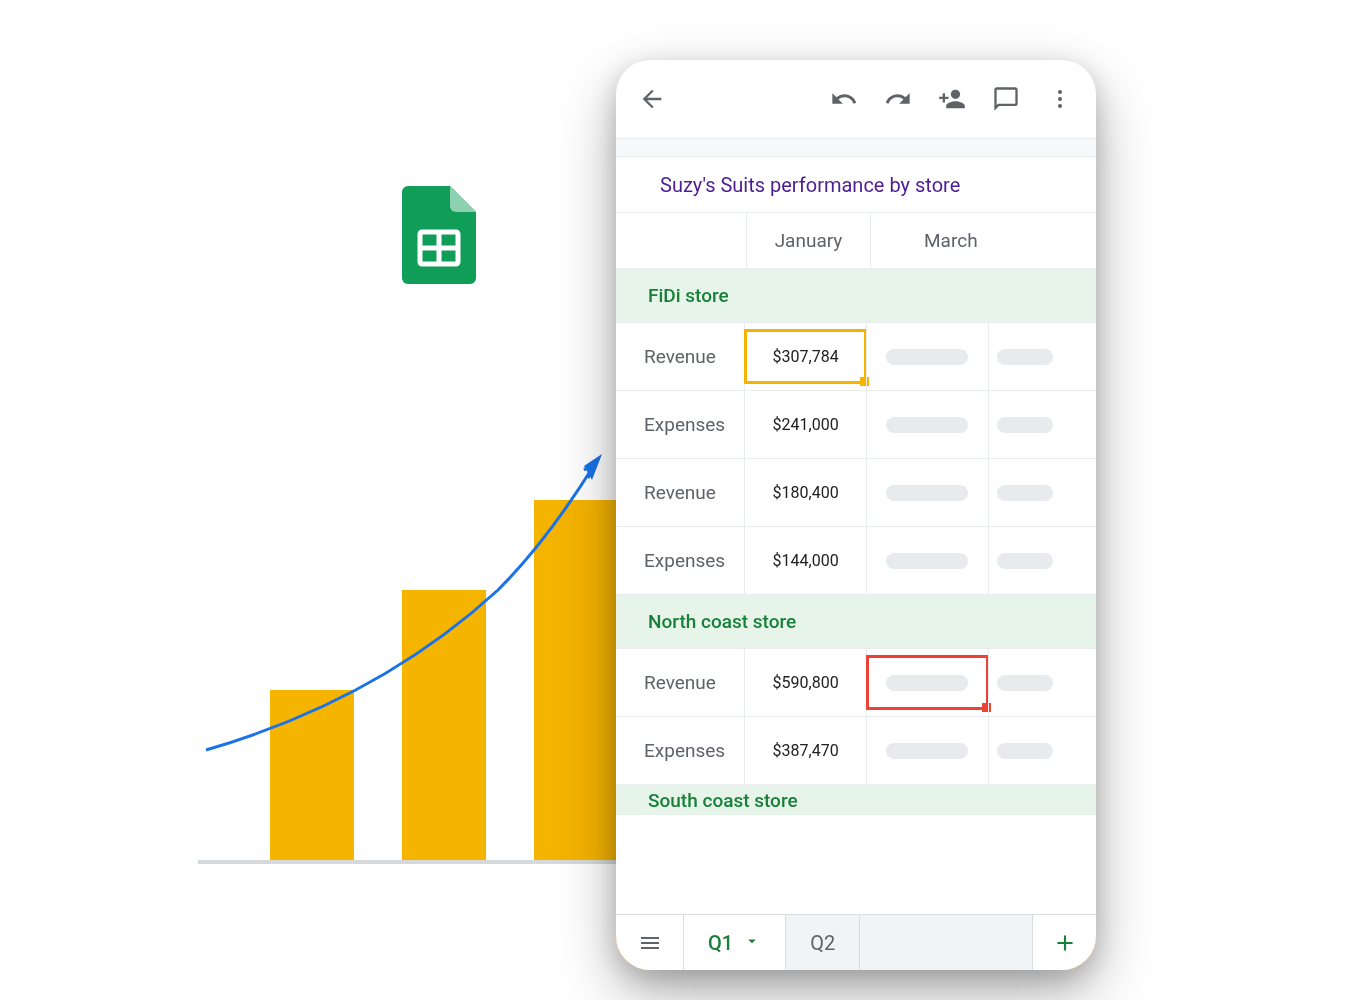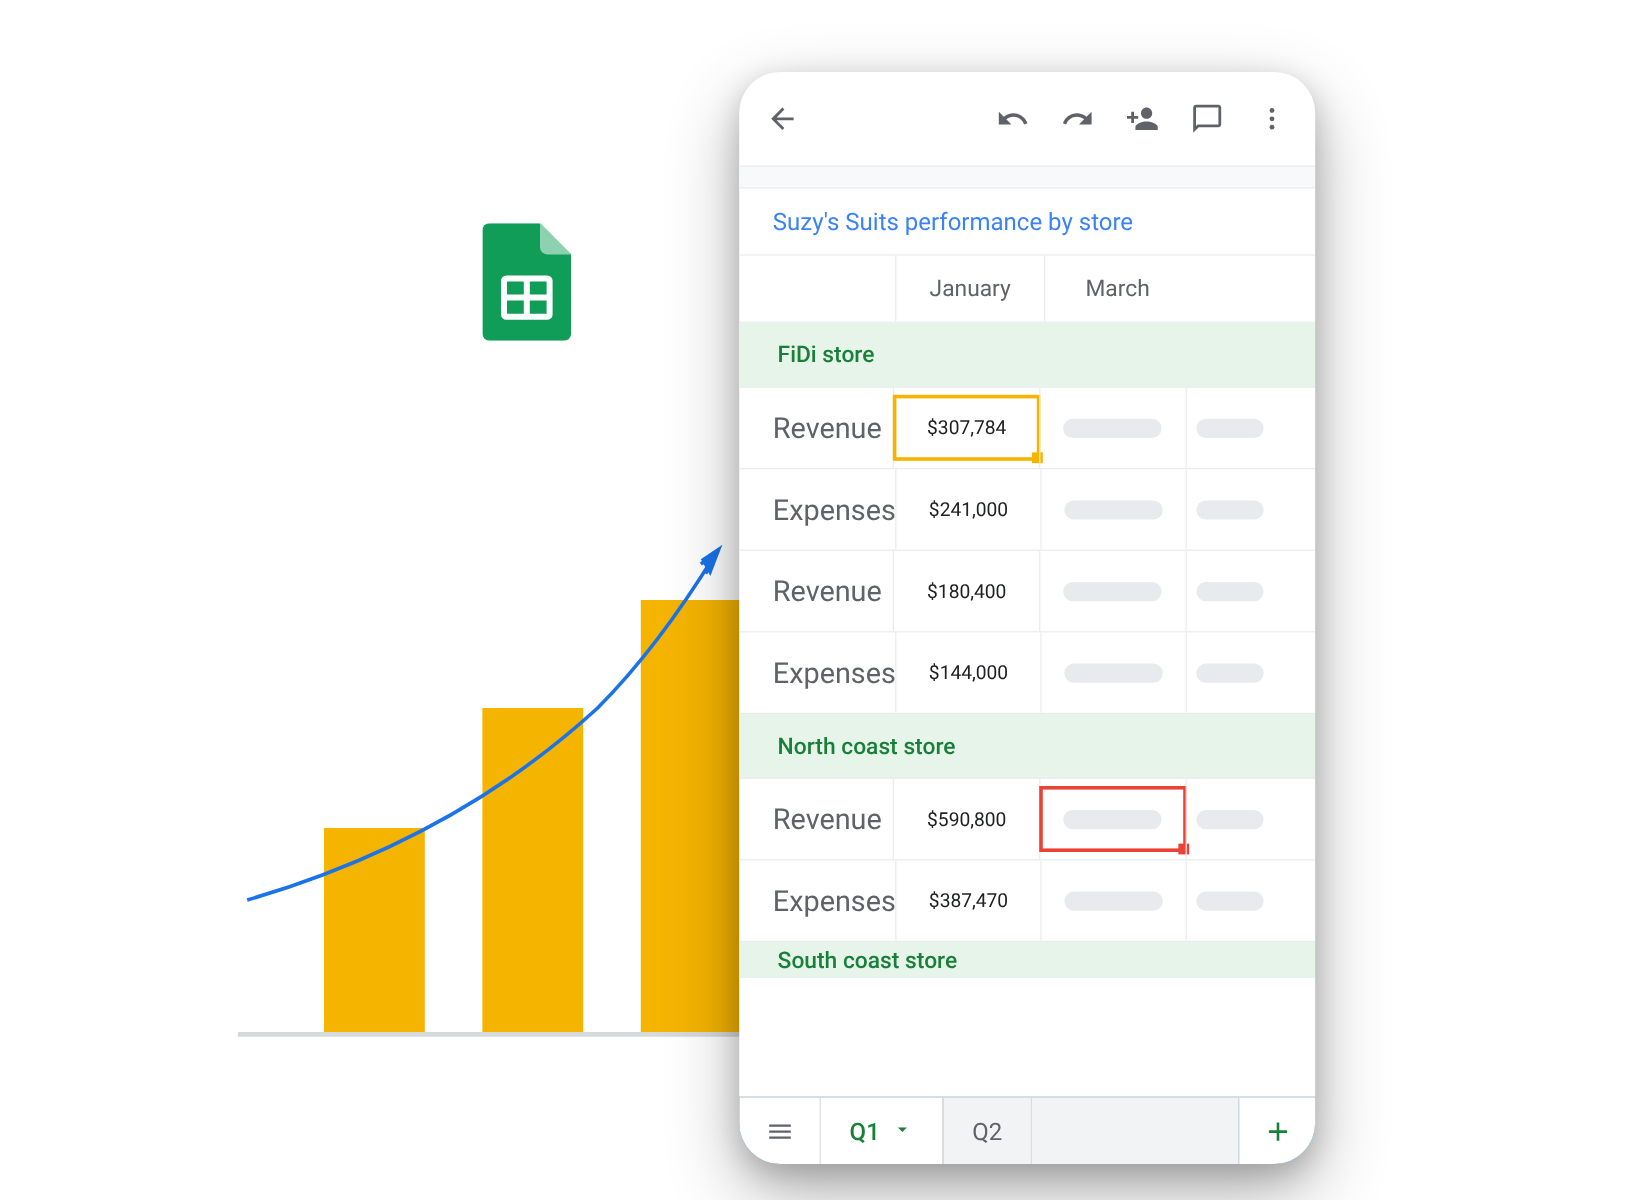--- a/index.html
+++ b/index.html
@@ -74,9 +74,9 @@
     height: 56px;
     display:flex;
     align-items:center;
-    padding-left: 28px;
+    padding-left: 44px;
     font-size: 20px;
-    color:#3b82f6;
+    color:#4c1d95;
     border-bottom: 1px solid #e9ecef;
   }
   .header-row {

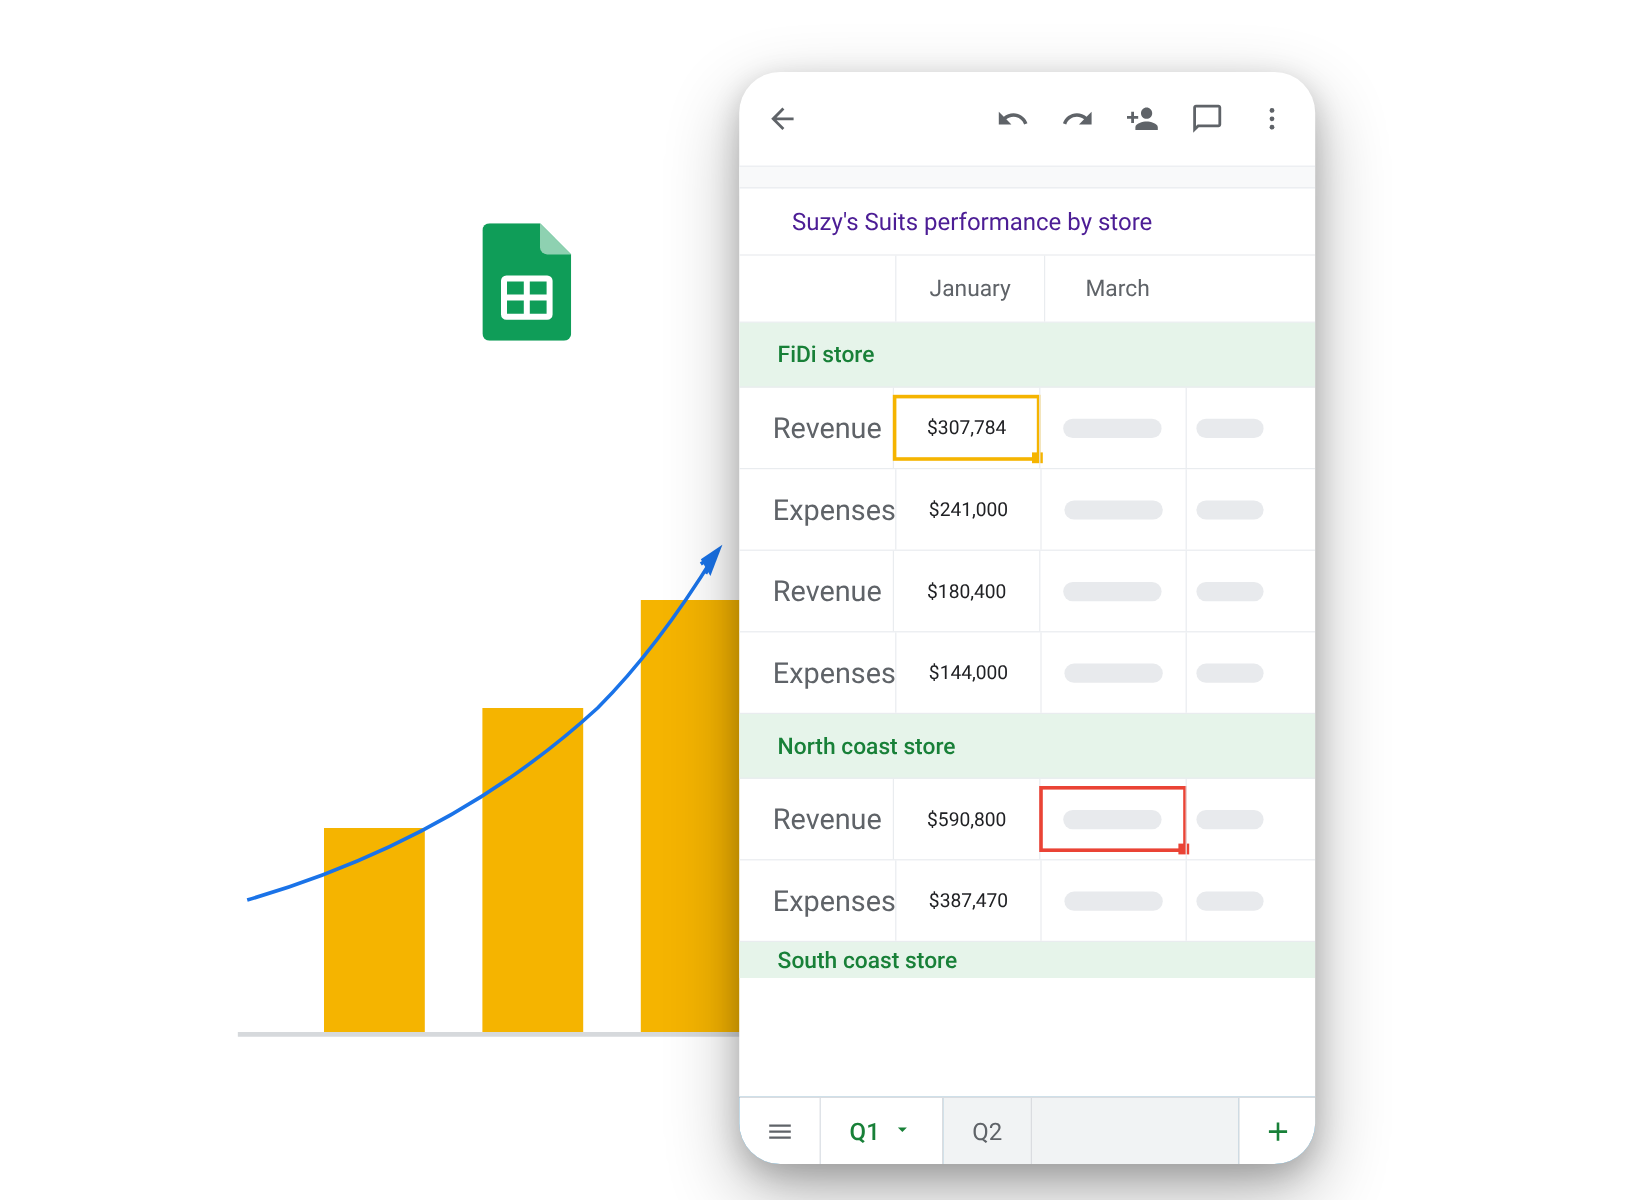--- a/index.html
+++ b/index.html
@@ -93,7 +93,7 @@
   .col0 { width: 130px; border-left: none; }
   .col1 { width: 124px; }
   .col2 { width: 124px; }
-  .col3 { width: 110px; padding-left:14px; justify-content:center; }
+  .col3 { width: 110px; padding-left:14px; justify-content:flex-end; }
 
   .group-row {
     height: 54px;

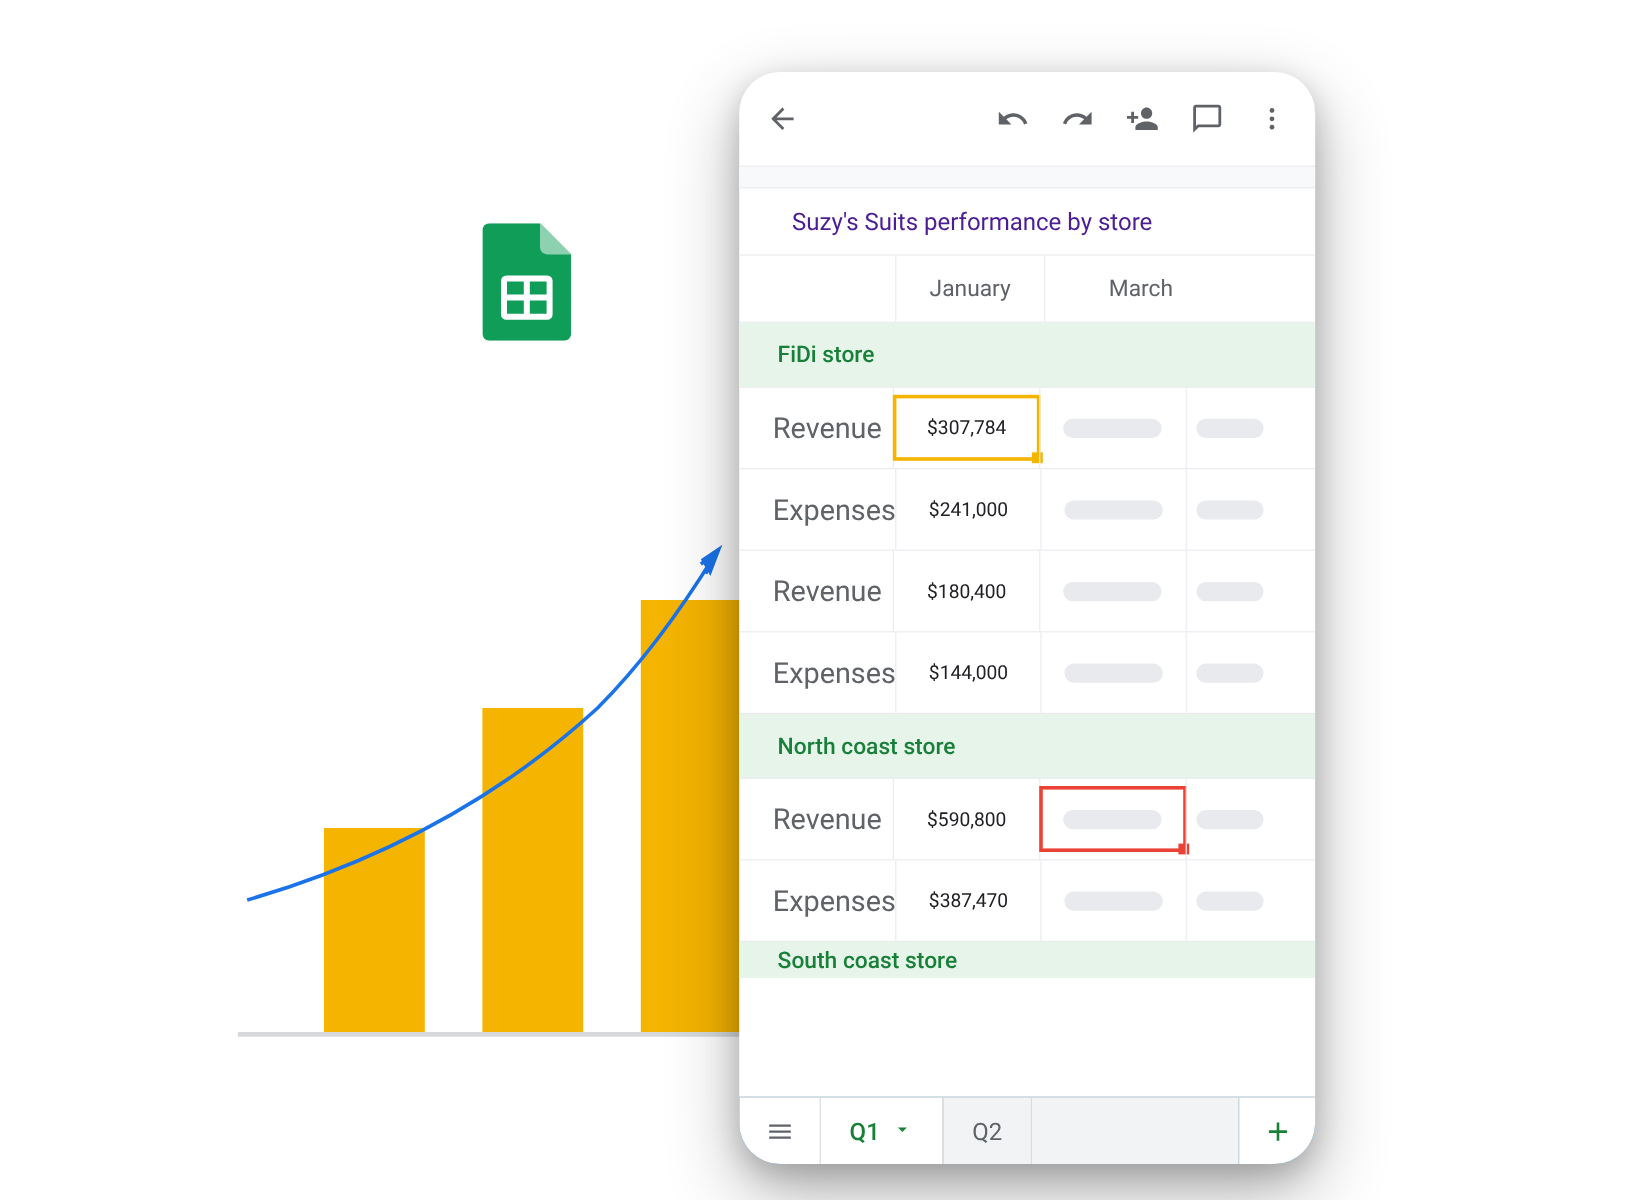--- a/index.html
+++ b/index.html
@@ -116,7 +116,7 @@
     border-left: 1px solid #e9ecef;
     font-size: 19px;
   }
-  .cell.col0 { border-left:none; padding-left:28px; color:#5f6368; font-size:24px; }
+  .cell.col0 { border-left:none; padding-left:28px; color:#5f6368; font-size:19px; }
   .cell.col1 { justify-content:center; color:#202124; font-size:16px; position:relative; }
   .cell.col2 { justify-content:center; position:relative; }
   .cell.col3 { justify-content:flex-start; padding-left:8px; position:relative; }

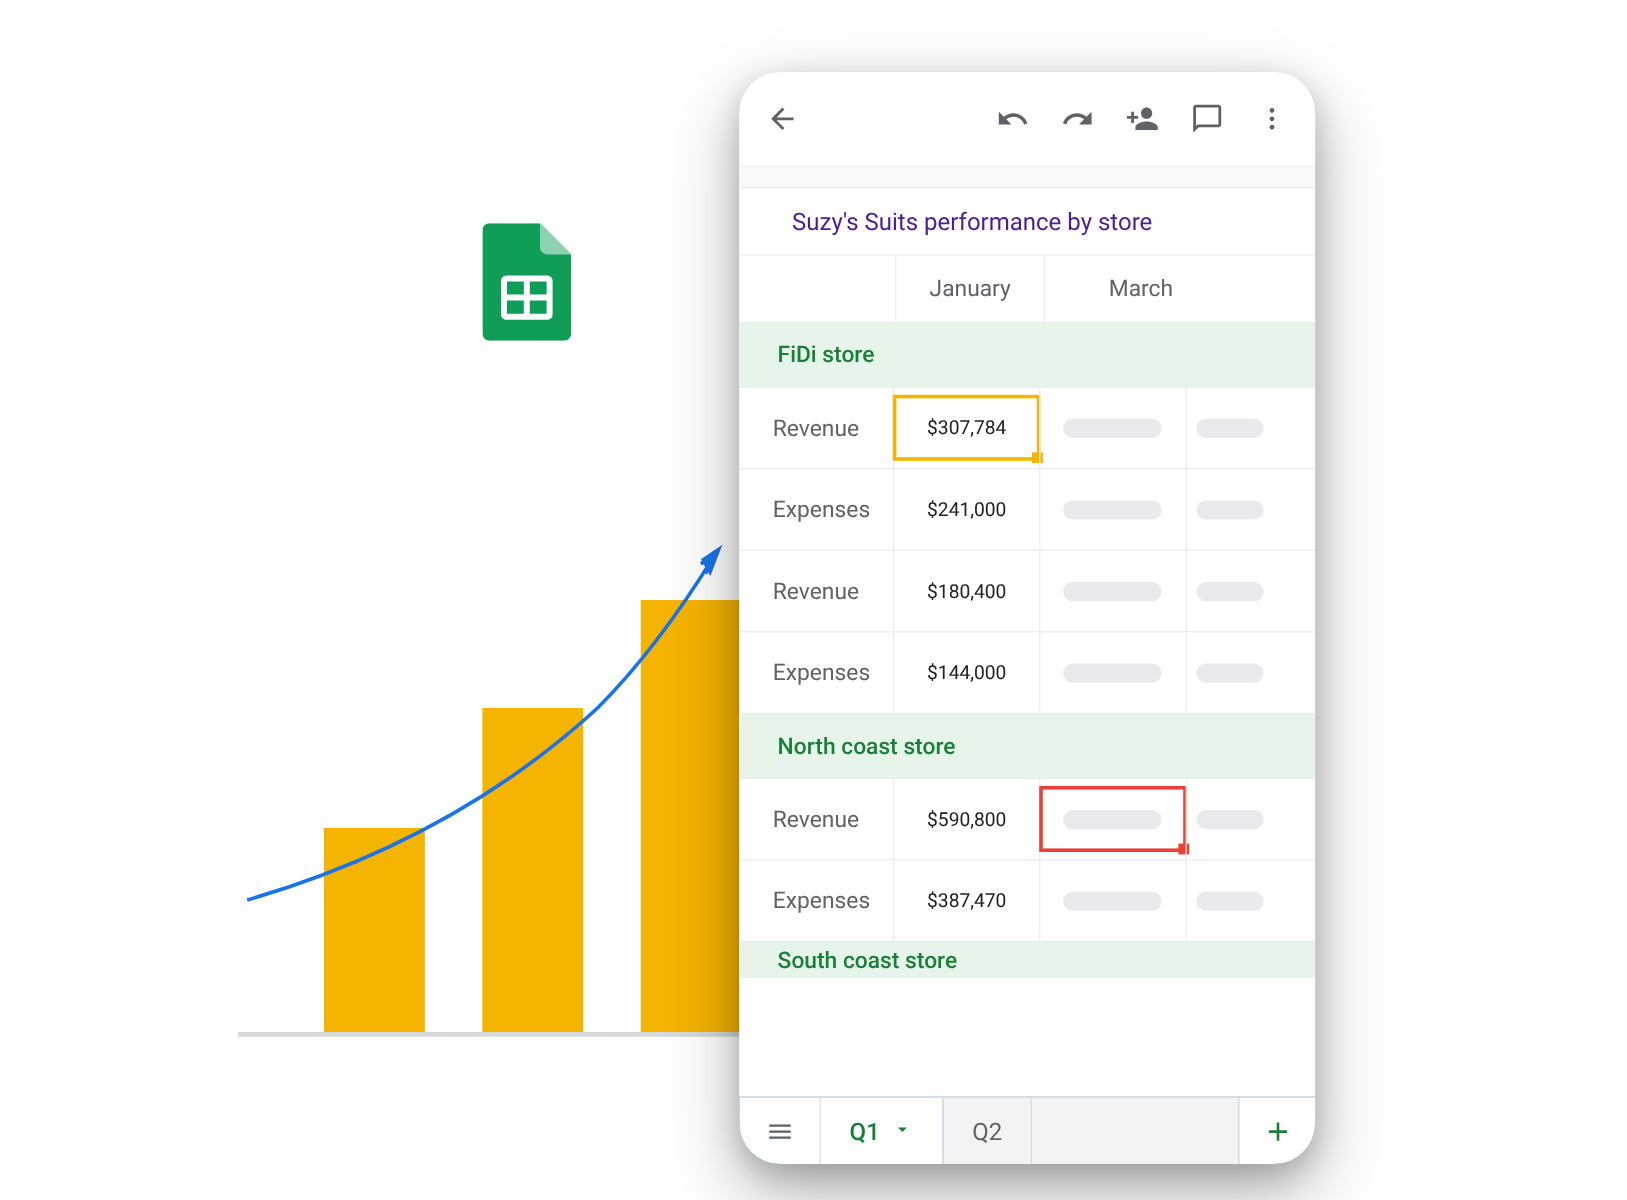--- a/index.html
+++ b/index.html
@@ -167,7 +167,7 @@
     border-top: 1px solid #dadce0;
     display:flex;
     align-items:stretch;
-    background:#0369a1;
+    background:#eab308;
   }
   .tab-menu {
     width: 68px;

